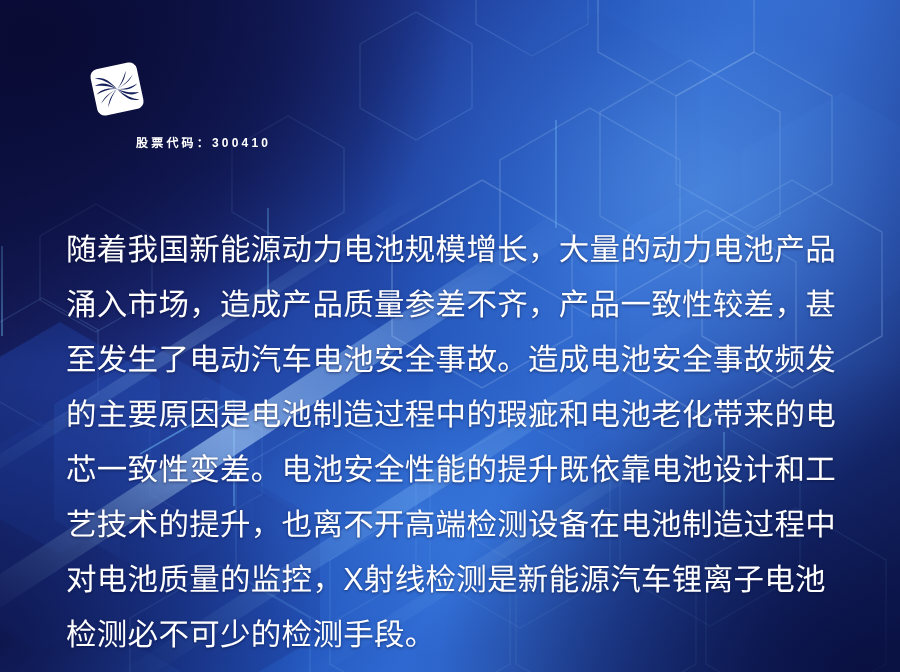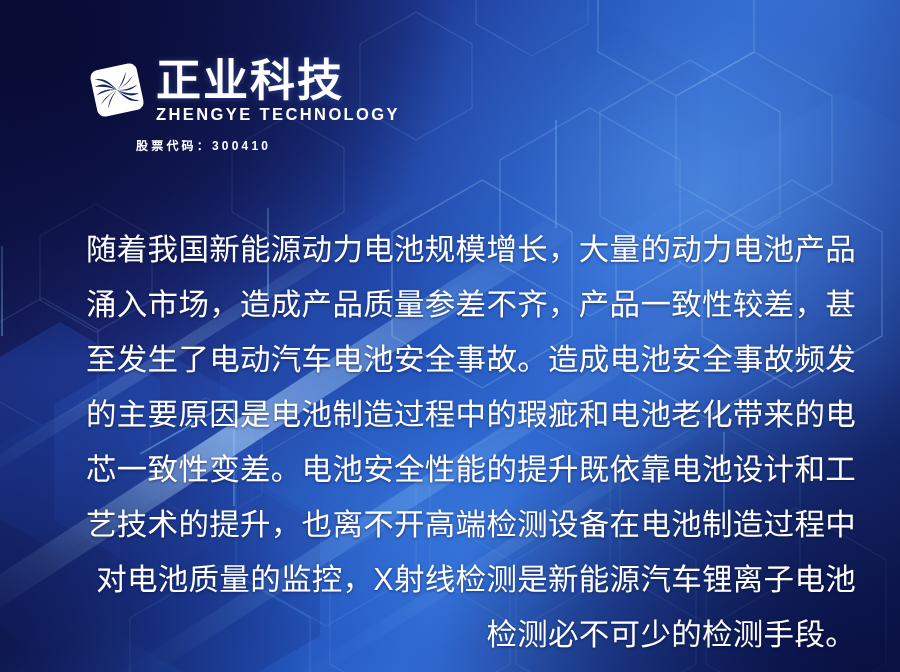--- a/index.html
+++ b/index.html
@@ -277,10 +277,6 @@
         </g>
       </svg>
 
-      <div class="logo-text-col">
-        <div class="brand-cn">正业科技</div>
-        <div class="brand-en">ZHENGYE TECHNOLOGY</div>
-      </div>
     </div>
 
     <div class="stock-code">股票代码：300410</div>

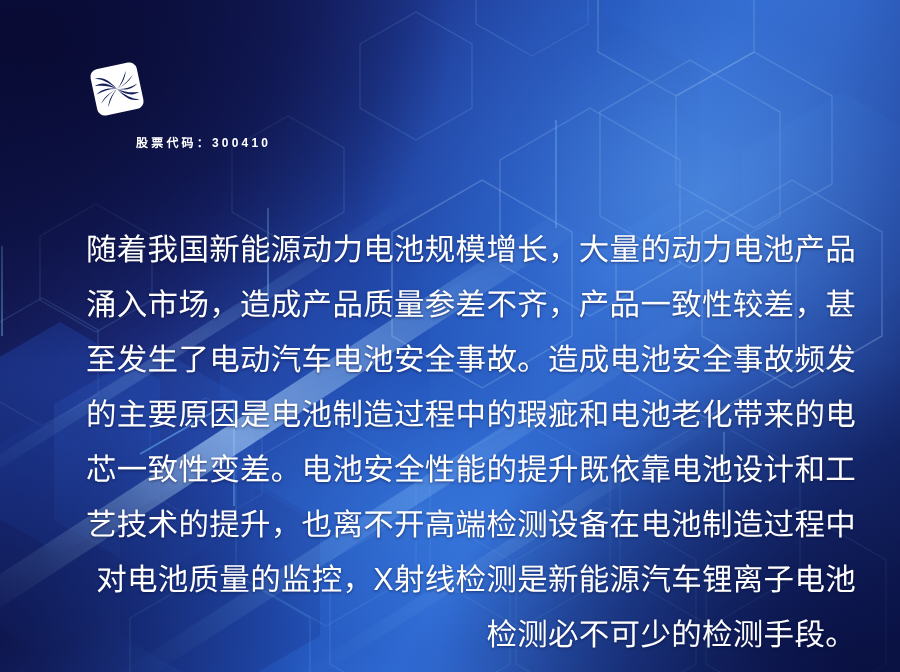--- a/index.html
+++ b/index.html
@@ -151,7 +151,7 @@
     color: #ffffff;
     line-height: 55px;
     letter-spacing: 0.3px;
-    text-align: right;
+    text-align: left;
     text-shadow: 0 1px 3px rgba(4,10,48,0.55);
     white-space: pre-wrap;
   }

